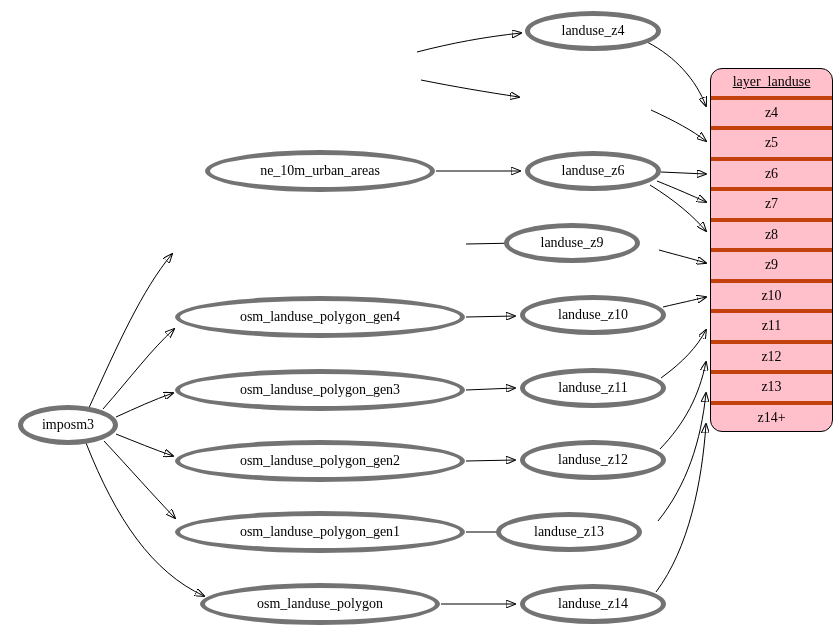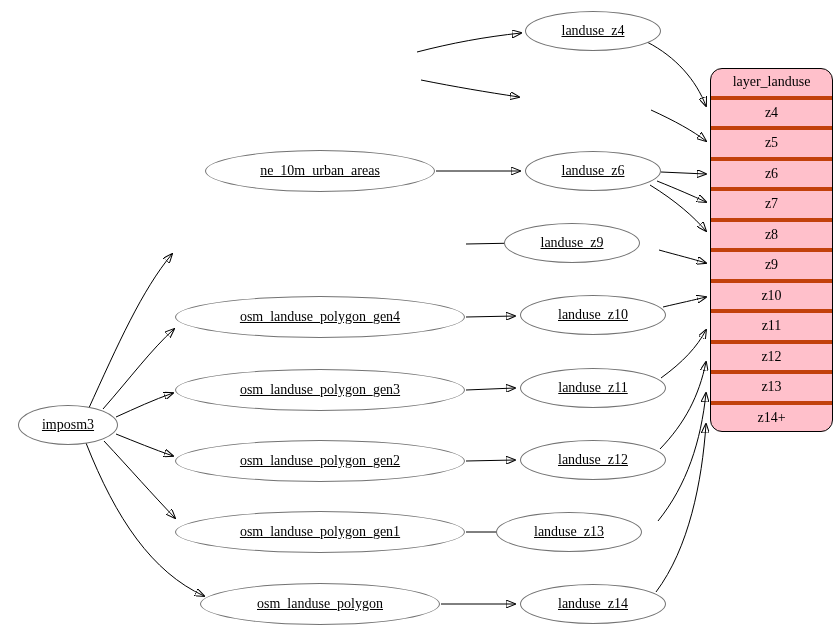--- a/index.html
+++ b/index.html
@@ -32,11 +32,10 @@
     align-items: center;
     justify-content: center;
     background: #ffffff;
-    border: 1px solid #737373;
+    border: 5px solid #737373;
     border-radius: 50%;
     text-align: center;
     white-space: nowrap;
-    text-decoration: underline;
   }
   .record {
     position: absolute;

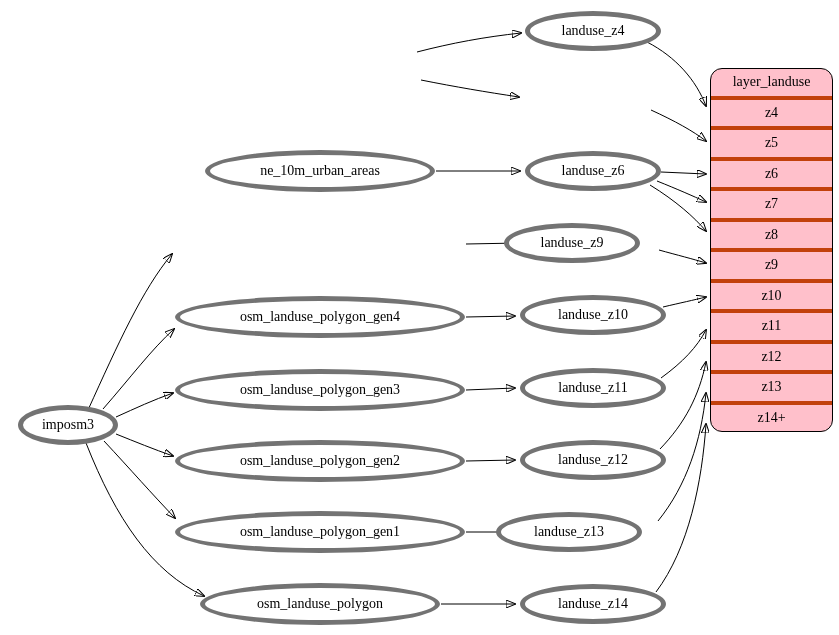--- a/index.html
+++ b/index.html
@@ -57,7 +57,7 @@
     border-top: 4px solid #c2410c;
     white-space: nowrap;
   }
-  .record-cell:first-child { border-top: none; }
+  .record-cell:first-child { border-top: none; text-decoration: underline; }
 </style>
 </head>
 <body>

